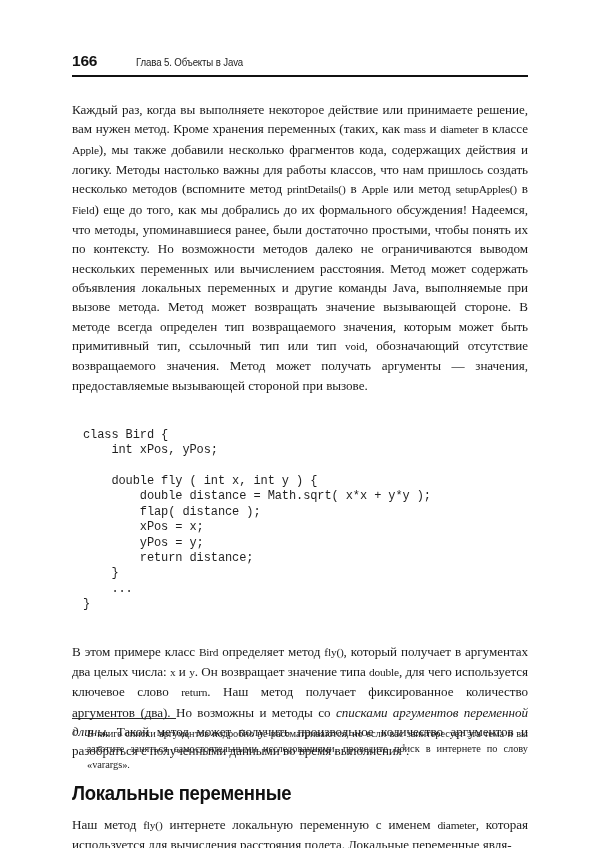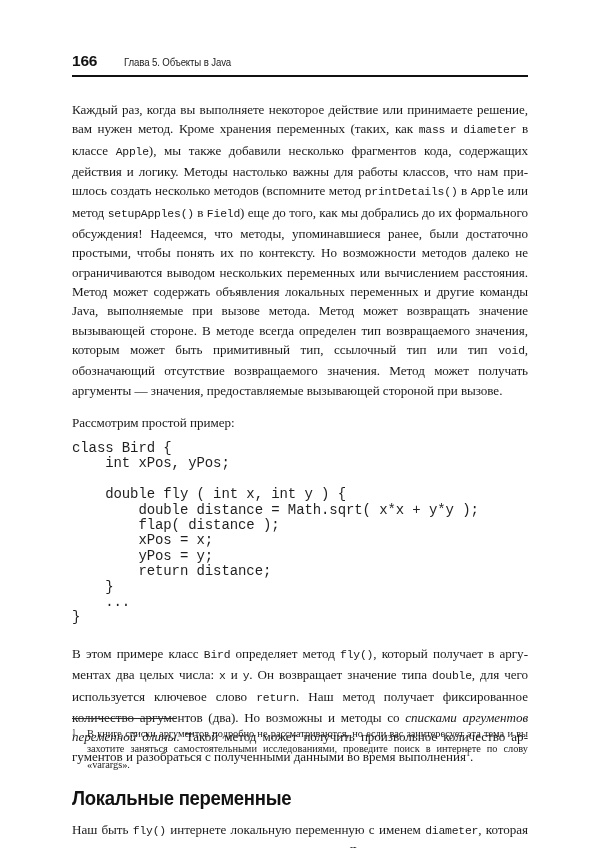--- a/index.html
+++ b/index.html
@@ -34,7 +34,7 @@
     width: 456px;
     display: flex;
     align-items: baseline;
-    gap: 0;
+    gap: 12px;
   }
   .folio {
     font-family: "Liberation Sans", "DejaVu Sans", sans-serif;

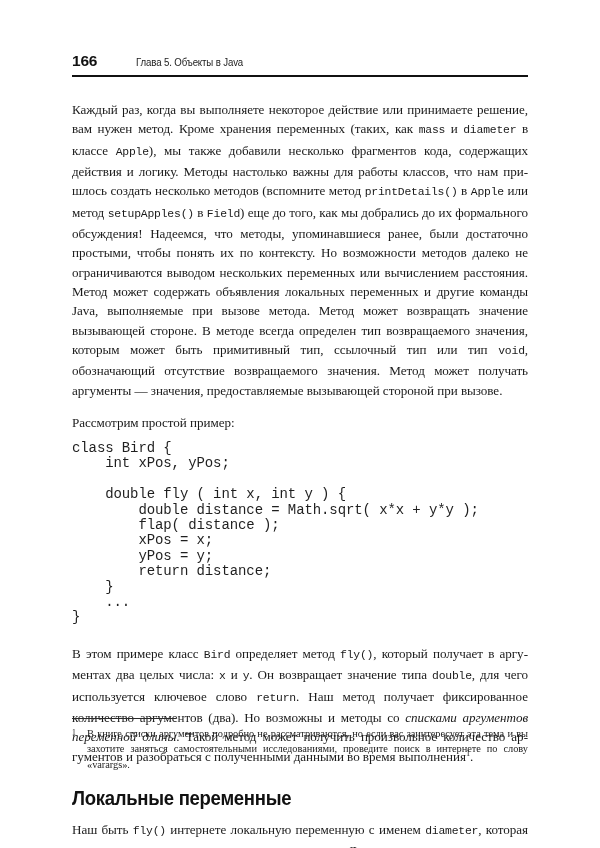--- a/index.html
+++ b/index.html
@@ -84,7 +84,7 @@
     margin-bottom: 0;
   }
   code, .mono {
-    font-family: Liberation Mono, monospace;
+    font-family: Liberation Serif, serif;
     font-size: 11.4px;
     letter-spacing: -0.2px;
   }

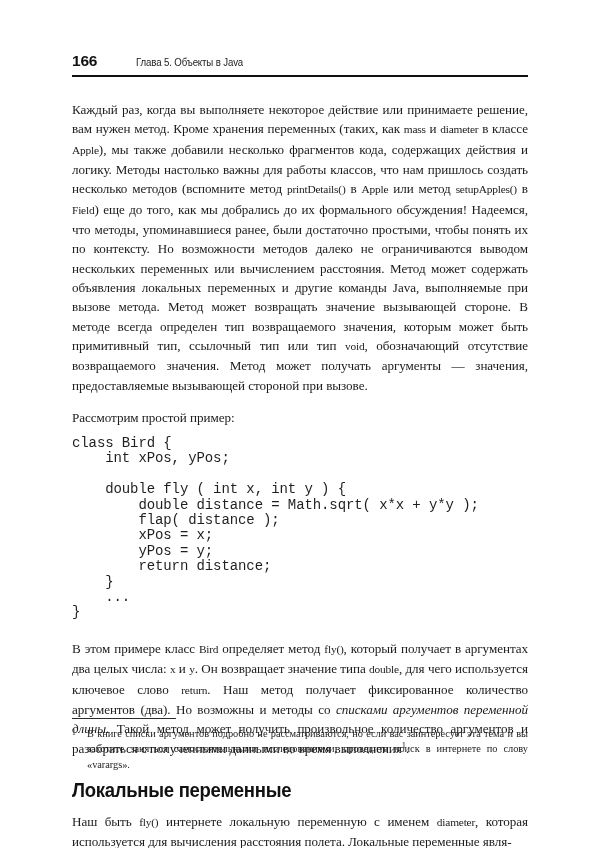--- a/index.html
+++ b/index.html
@@ -169,7 +169,6 @@
 
     <p class="body"><span>Каждый раз, когда вы выполняете некоторое действие или принимаете реше­ние, вам нужен метод. Кроме хранения переменных (таких, как </span><code>mass</code><span> и </span><code>diameter</code><span> в классе </span><code>Apple</code><span>), мы также добавили несколько фрагментов кода, содержащих действия и логику. Методы настолько важны для работы классов, что нам при­шлось создать несколько методов (вспомните метод </span><code>printDetails()</code><span> в </span><code>Apple</code><span> или метод </span><code>setupApples()</code><span> в </span><code>Field</code><span>) еще до того, как мы добрались до их формального обсуждения! Надеемся, что методы, упоминавшиеся ранее, были достаточно простыми, чтобы понять их по контексту. Но возможности методов далеко не ограничиваются выводом нескольких переменных или вычислением рассто­яния. Метод может содержать объявления локальных переменных и другие команды Java, выполняемые при вызове метода. Метод может возвращать значение вызывающей стороне. В методе всегда определен тип возвращаемого значения, которым может быть примитивный тип, ссылочный тип или тип </span><code>void</code><span>, обозначающий отсутствие возвращаемого значения. Метод может получать аргументы — значения, предоставляемые вызывающей стороной при вызове.</span></p>
 
-    <p class="body tight">Рассмотрим простой пример:</p>
 
     <div class="spacer-before-code"></div>
     <pre class="code-block">class Bird {

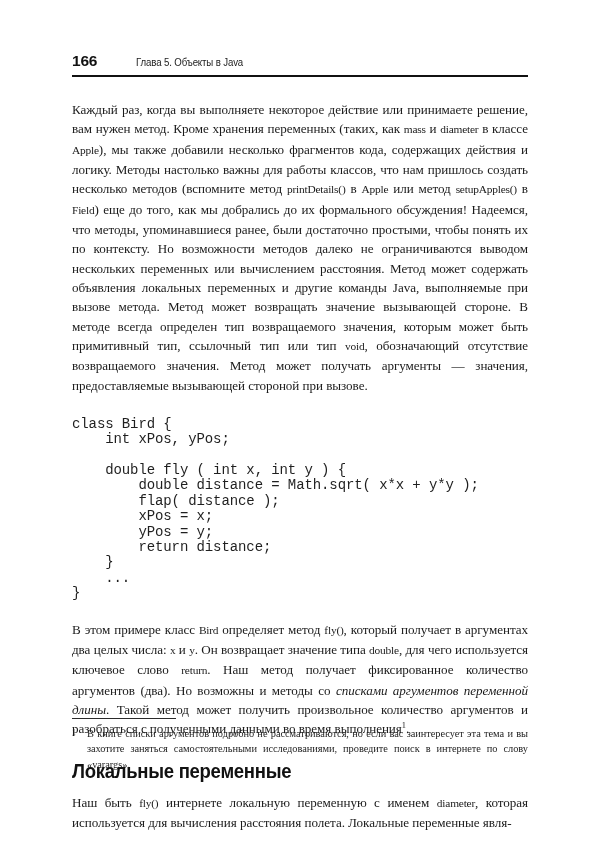--- a/index.html
+++ b/index.html
@@ -99,9 +99,9 @@
 
   
   pre.code-block {
-    margin: 0;
+    margin: 11px;
     font-family: "Liberation Mono", "DejaVu Sans Mono", monospace;
-    font-size: 14px;
+    font-size: 12px;
     line-height: 15.4px;
     color: #1f1f1f;
     white-space: pre;

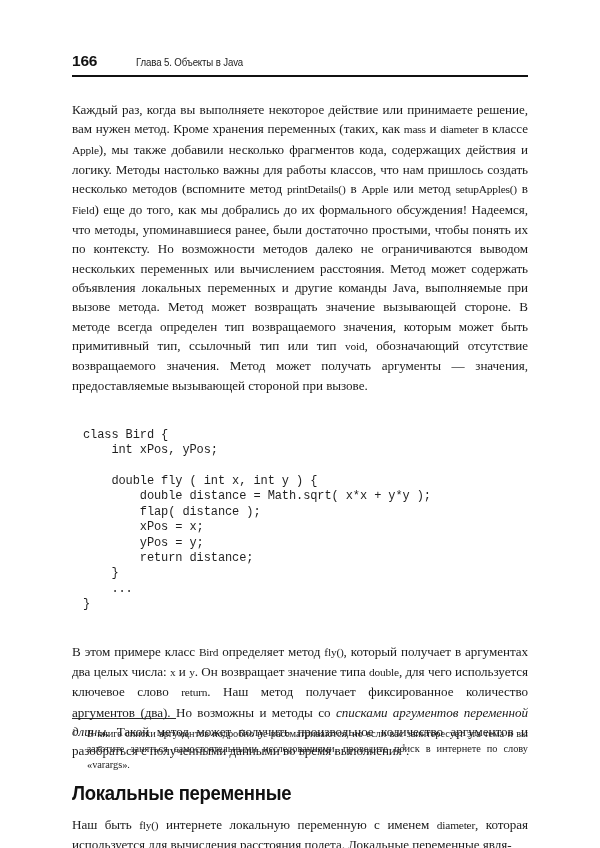--- a/index.html
+++ b/index.html
@@ -189,7 +189,7 @@
 
     <h2 class="section-heading">Локальные переменные</h2>
 
-    <p class="body tight"><span>Наш быть </span><code>fly()</code><span> интернете локальную переменную с именем </span><code>diameter</code><span>, которая используется для вычисления расстояния полета. Локальные переменные явля-</span></p>
+    <p class="body tight"><span>Наш метод </span><code>fly()</code><span> интернете локальную переменную с именем </span><code>diameter</code><span>, которая используется для вычисления расстояния полета. Локальные переменные явля-</span></p>
 
   </div>
 

